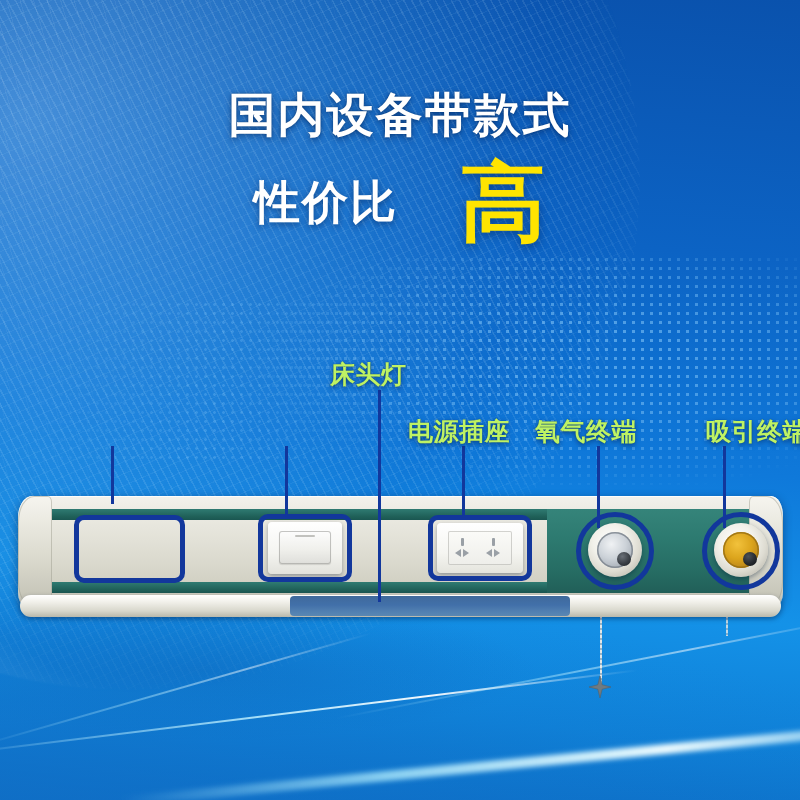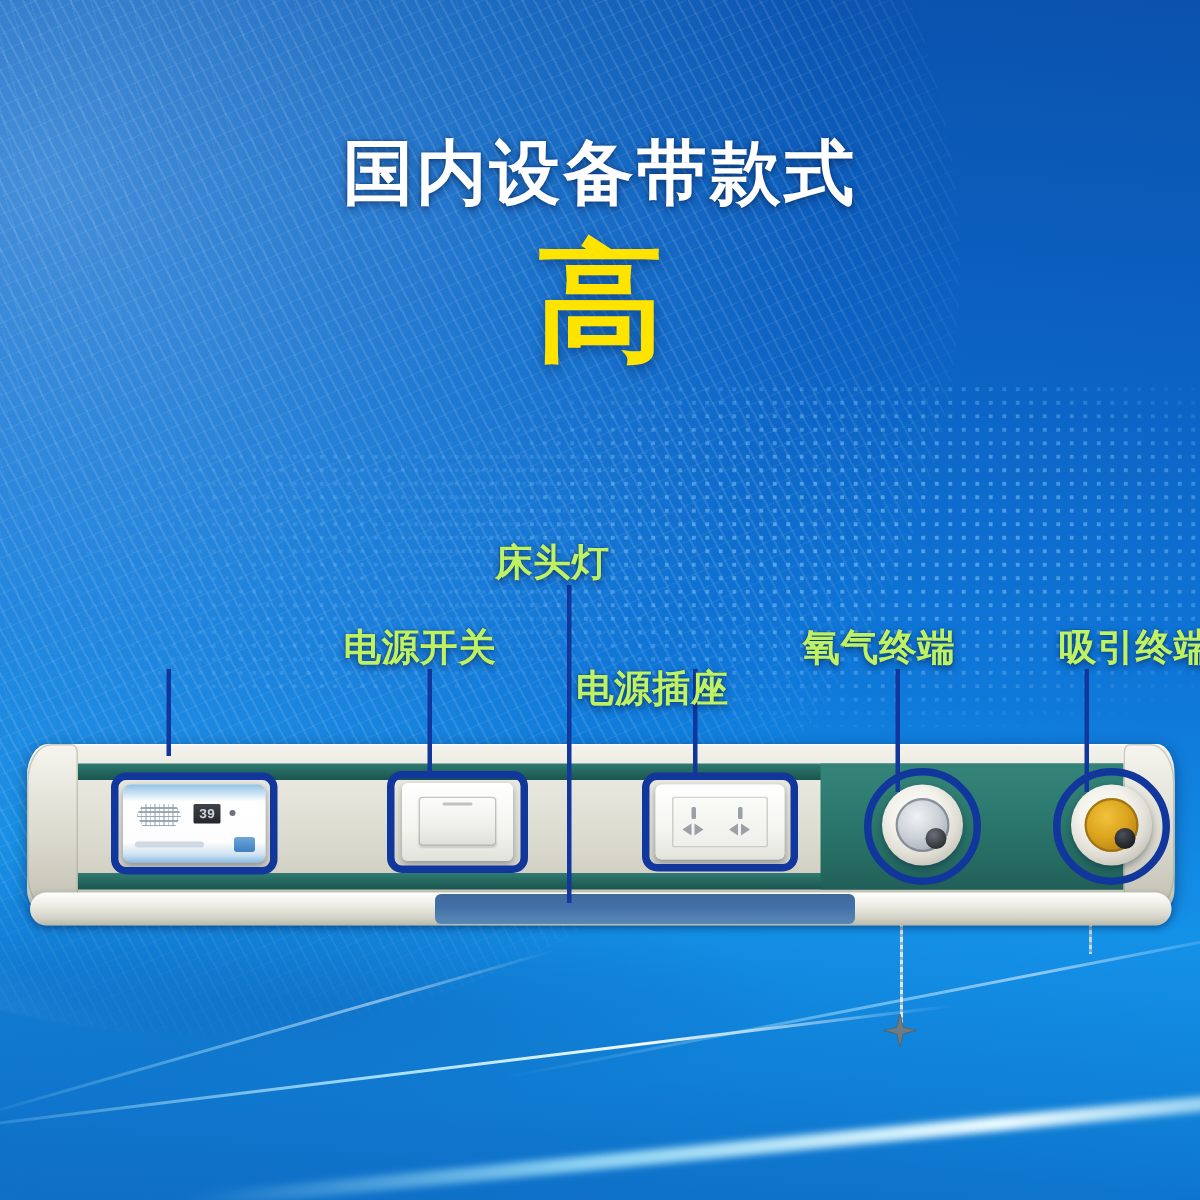--- a/index.html
+++ b/index.html
@@ -352,6 +352,7 @@
   <div class="headline">
     <div class="h-line1"><span>国内</span><span class="hl">设备带</span><span>款式</span></div>
     <div class="h-line2-wrap">
+      <span class="h-line2">性价比</span>
       <span class="h-big">高</span>
     </div>
   </div>

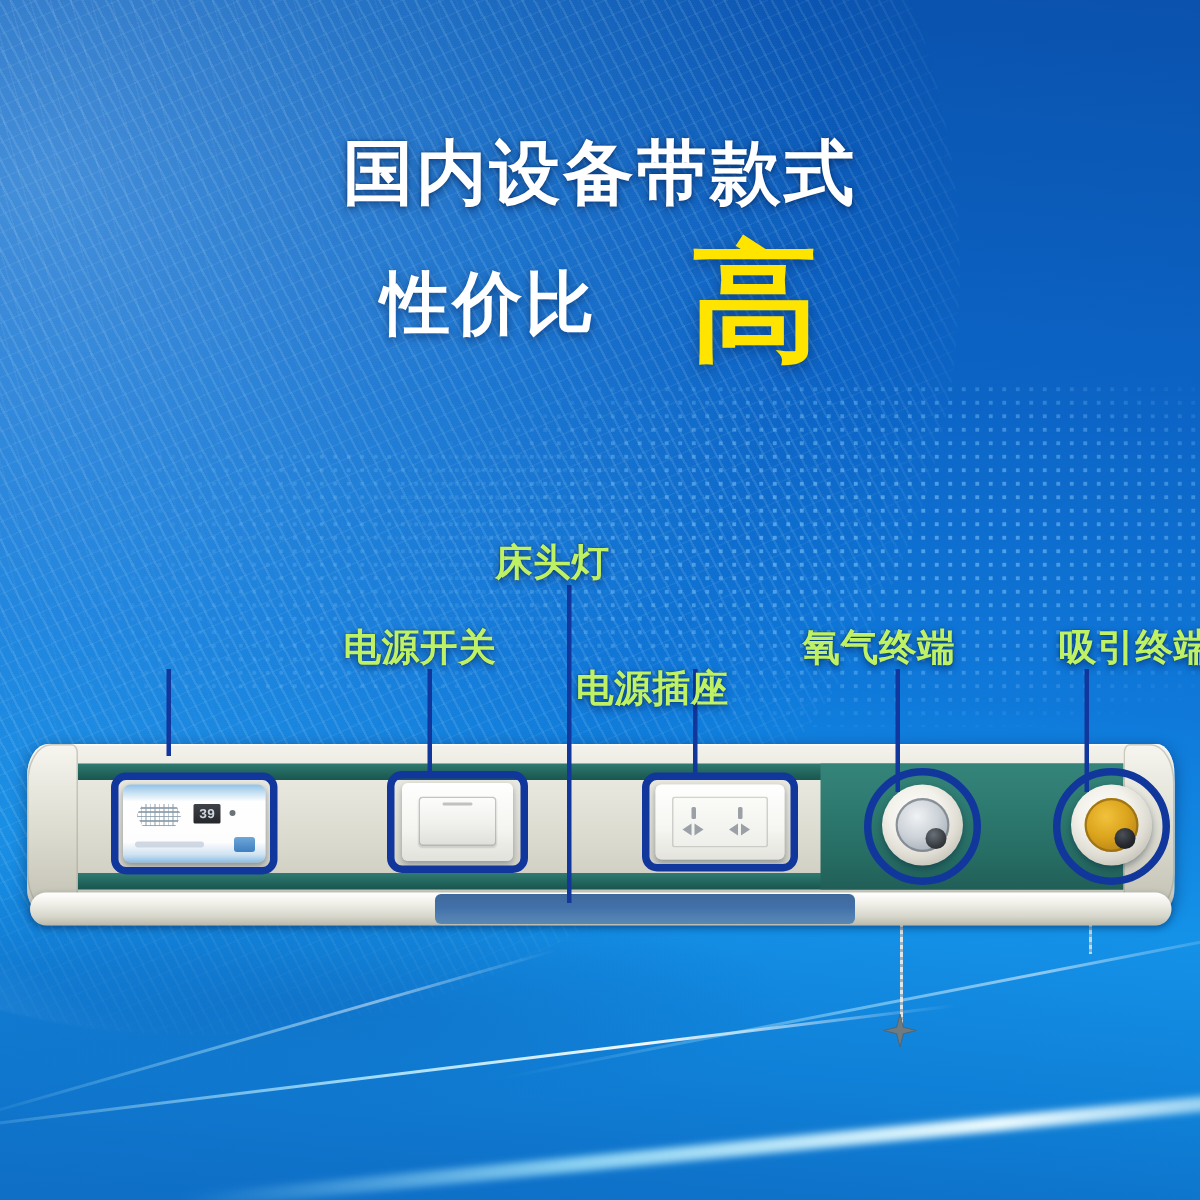--- a/index.html
+++ b/index.html
@@ -364,7 +364,6 @@
   <div class="leader" style="left:597px; top:446px; height:82px;"></div>
   <div class="leader" style="left:723px; top:446px; height:82px;"></div>
 
-  <div class="label" style="left:229px; top:415px;">电源开关</div>
   <div class="label" style="left:330px; top:358px;">床头灯</div>
   <div class="label" style="left:384px; top:415px;margin-top:27px;">电源插座</div>
   <div class="label" style="left:535px; top:415px;">氧气终端</div>

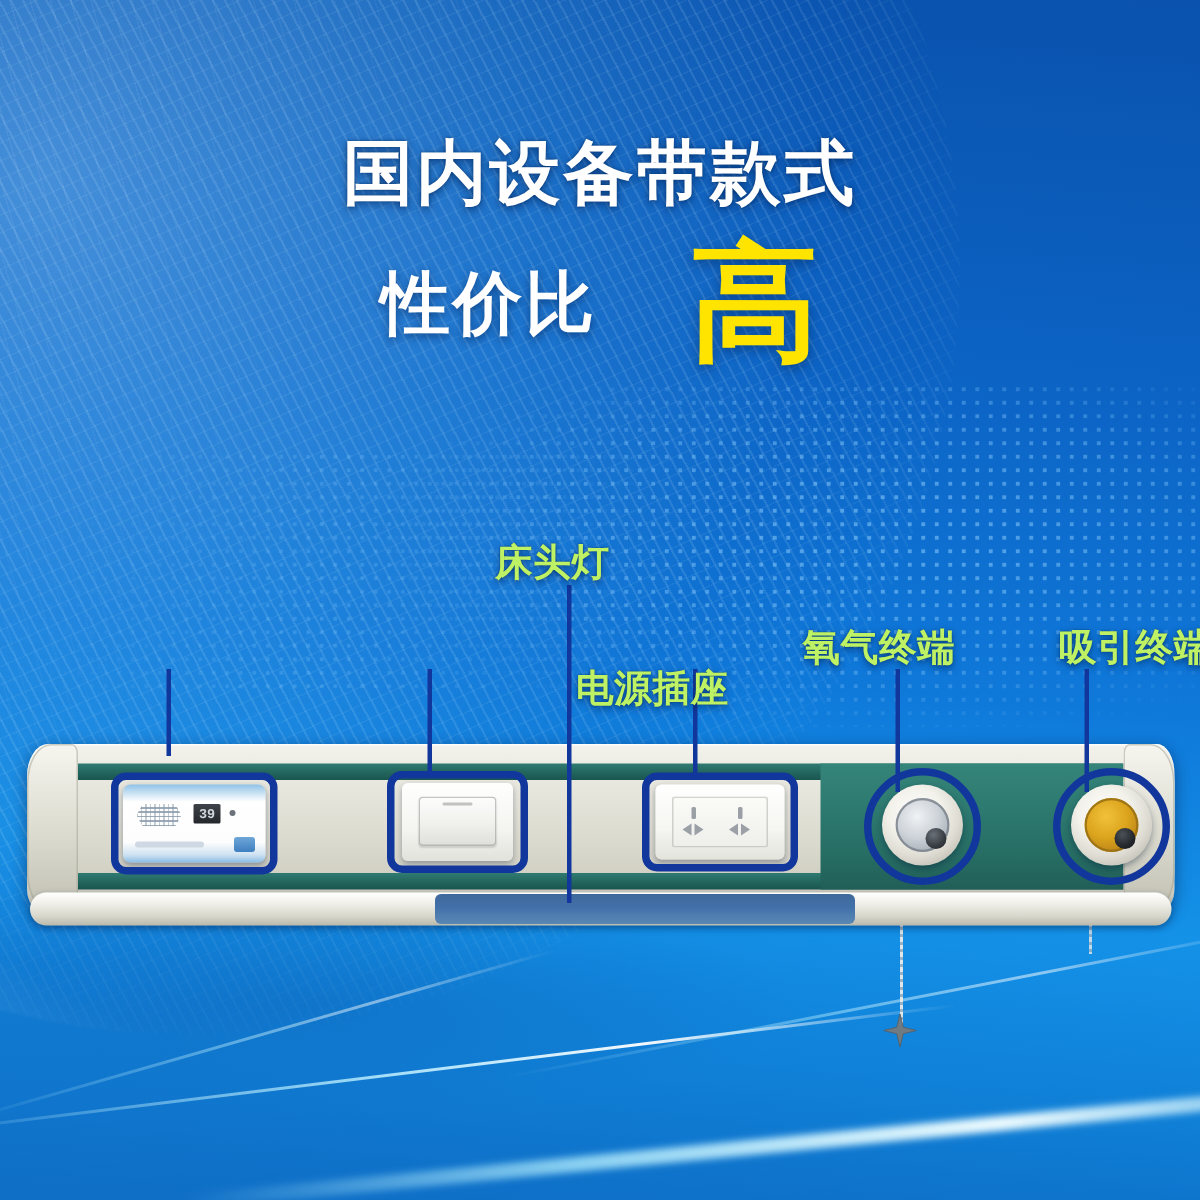--- a/index.html
+++ b/index.html
@@ -365,7 +365,7 @@
   <div class="leader" style="left:723px; top:446px; height:82px;"></div>
 
   <div class="label" style="left:330px; top:358px;">床头灯</div>
-  <div class="label" style="left:384px; top:415px;margin-top:27px;">电源插座</div>
+  <div class="label" style="left:408px; top:415px;">电源插座</div>
   <div class="label" style="left:535px; top:415px;">氧气终端</div>
   <div class="label" style="left:665px; top:415px;padding-left:41px;">吸引终端</div>
 

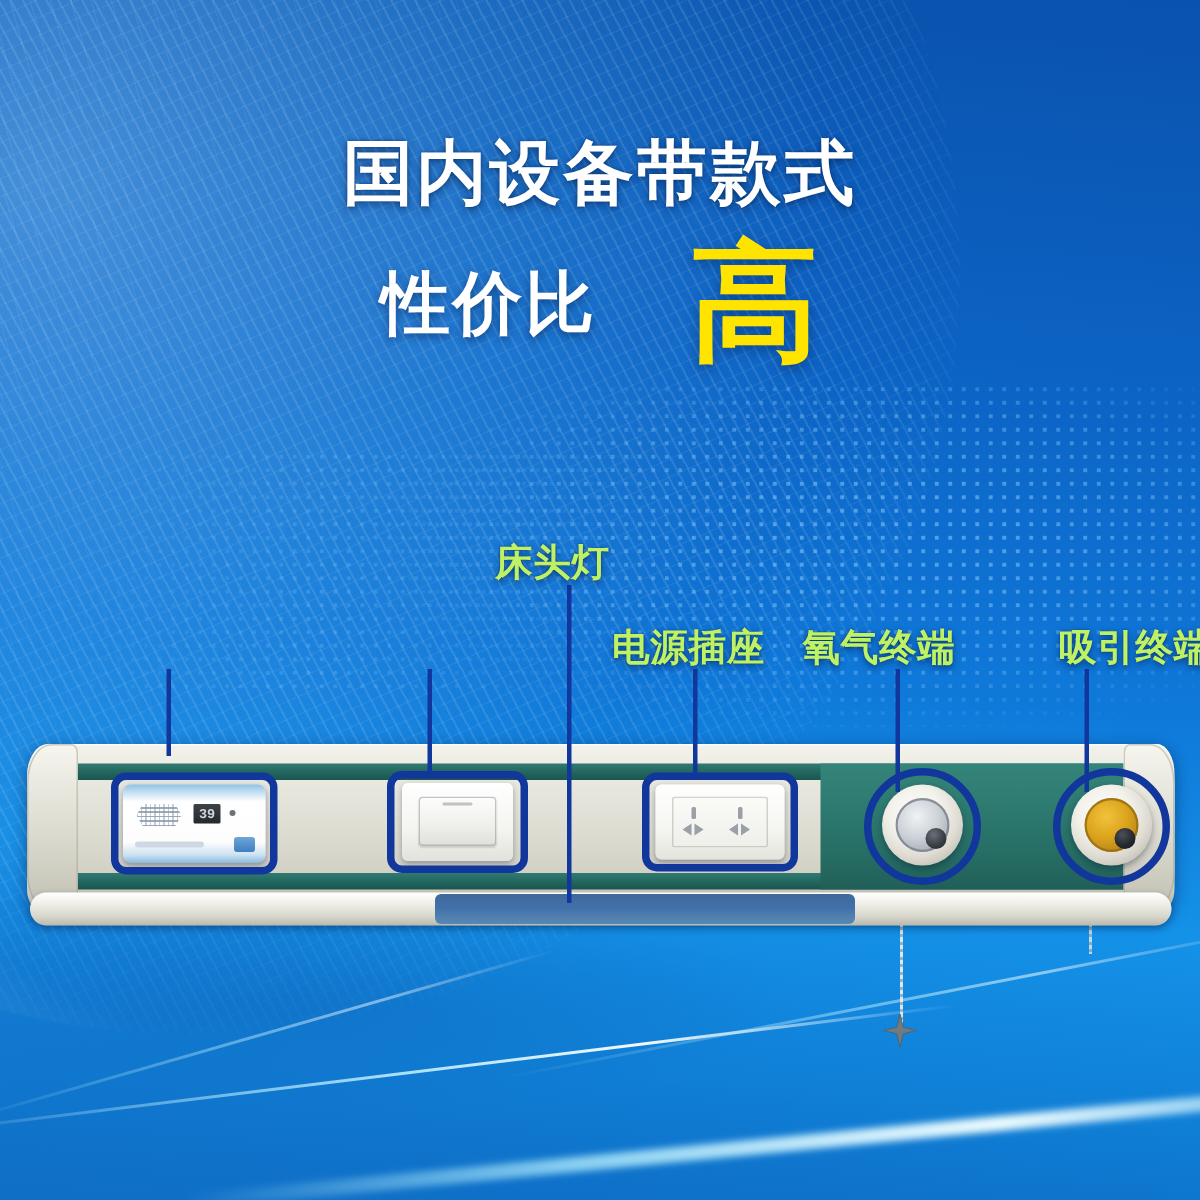--- a/index.html
+++ b/index.html
@@ -378,13 +378,6 @@
     <div class="panel-cap-l"></div>
     <div class="panel-cap-r"></div>
 
-    <div class="intercom">
-      <div class="ic-grille"></div>
-      <div class="ic-lcd">39</div>
-      <div class="ic-dot"></div>
-      <div class="ic-bar"></div>
-      <div class="ic-btn"></div>
-    </div>
 
     <div class="switch">
       <div class="switch-rocker"></div>

